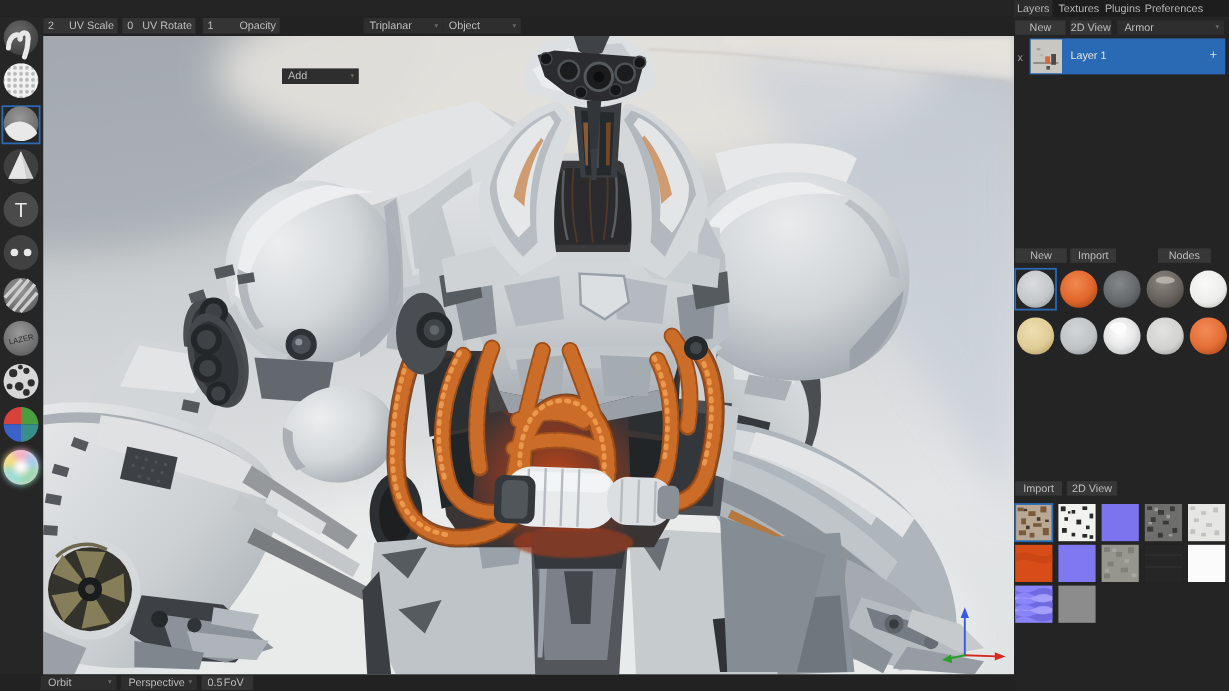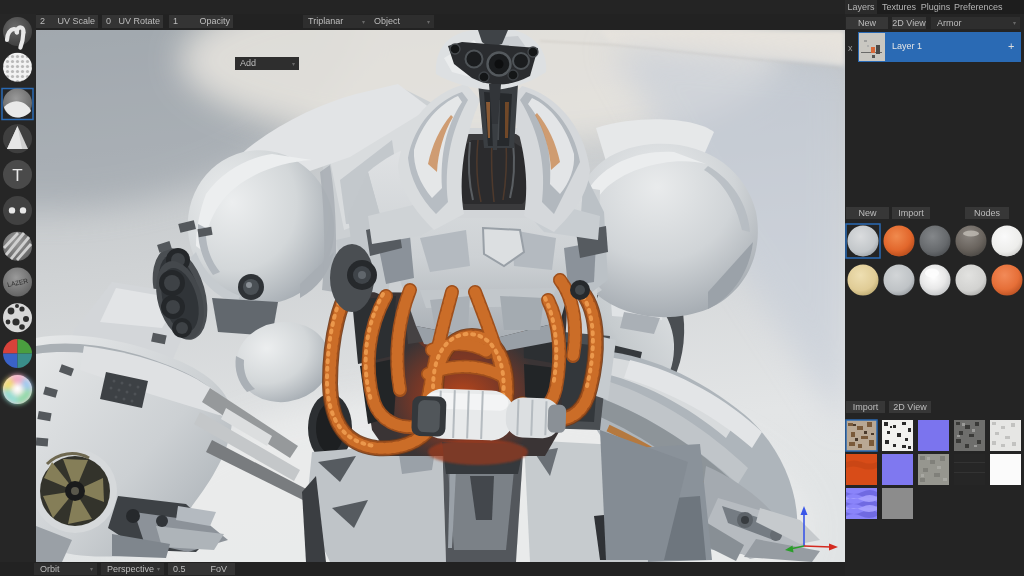--- a/index.html
+++ b/index.html
@@ -546,7 +546,7 @@
         <span style="position:absolute;left:6px;">Perspective</span>
         <span style="position:absolute;right:4px;color:#686868;font-size:6px;">▾</span>
       </div>
-    <div class="bbtn" style="left:168px; width:67px; background:#343434;">
+    <div class="bbtn" style="left:168px; width:43px; background:#343434;">
         <span style="position:absolute;left:5px;">0.5</span>
         <span style="position:absolute;right:8px;">FoV</span>
       </div>

